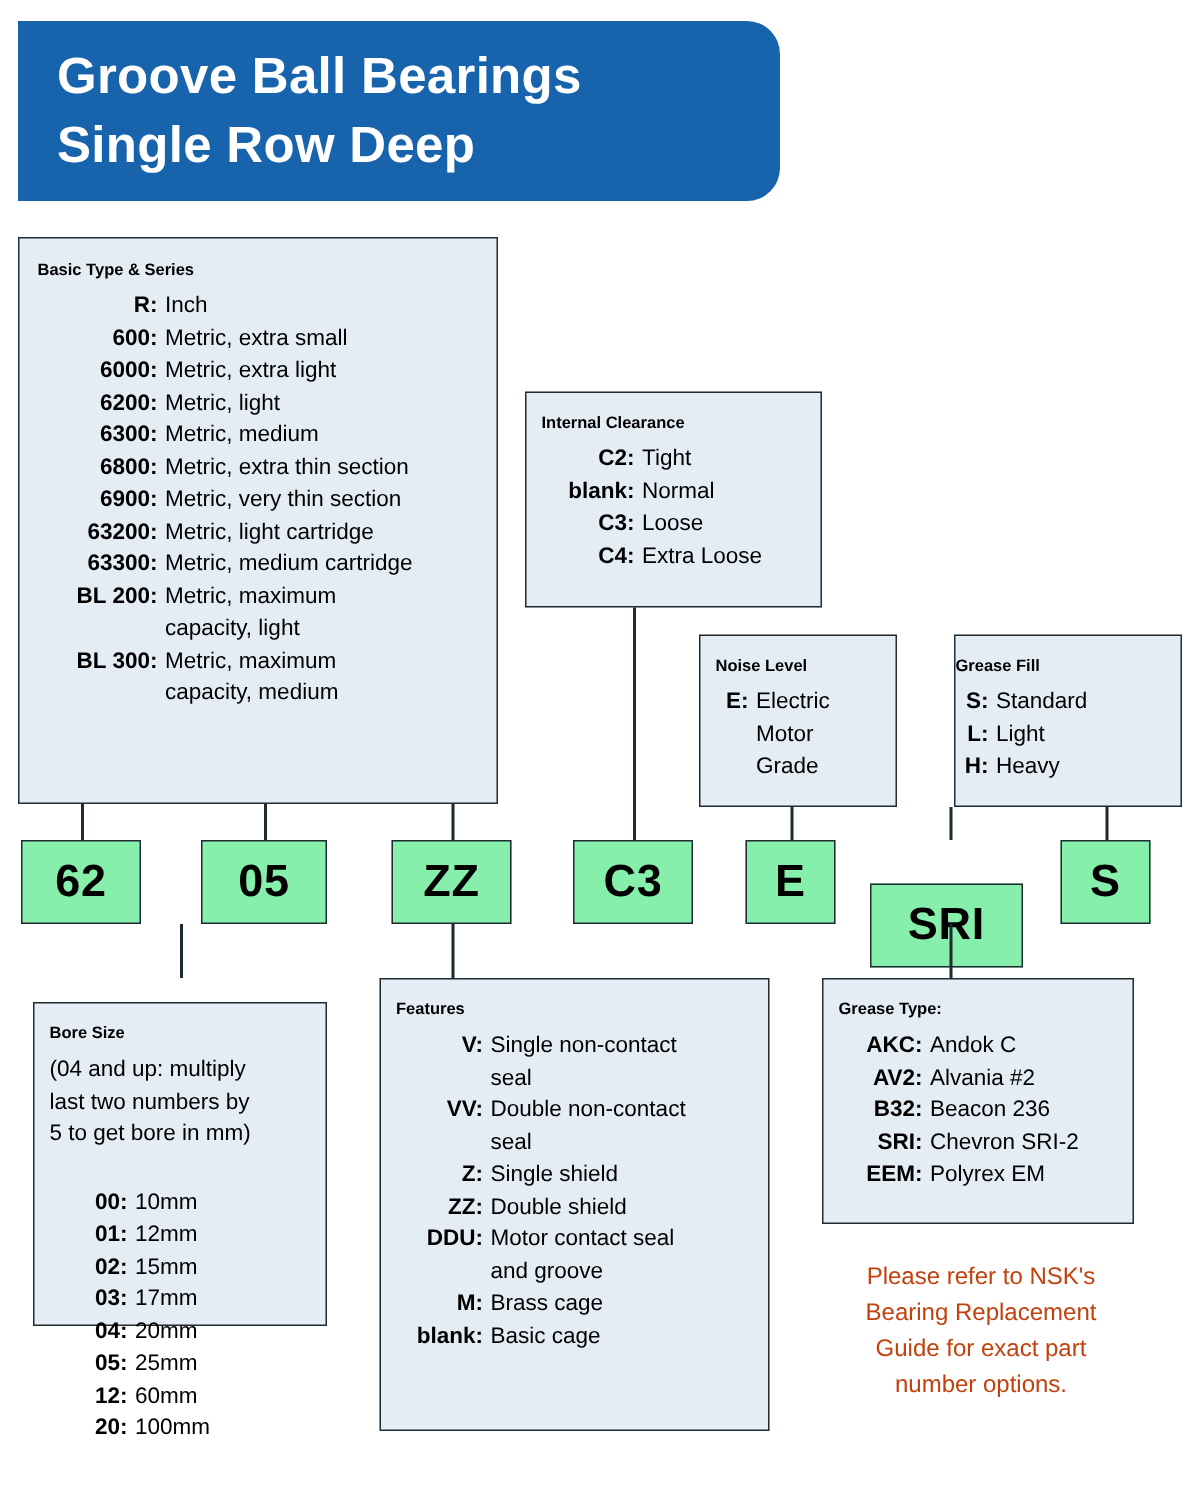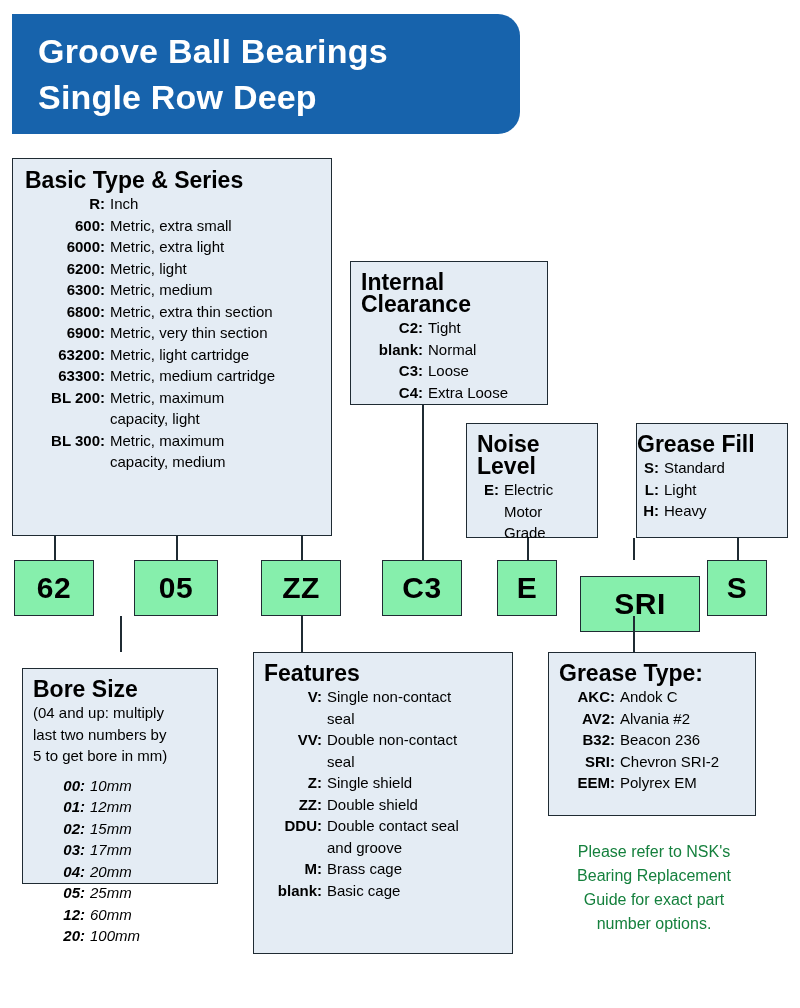--- a/index.html
+++ b/index.html
@@ -51,7 +51,7 @@
     box-sizing: border-box;
   }
   .box-title {
-    font-size: 23px;
+    font-size: 11px;
     font-weight: bold;
     margin: 0 0 2px 0;
     line-height: 22px;

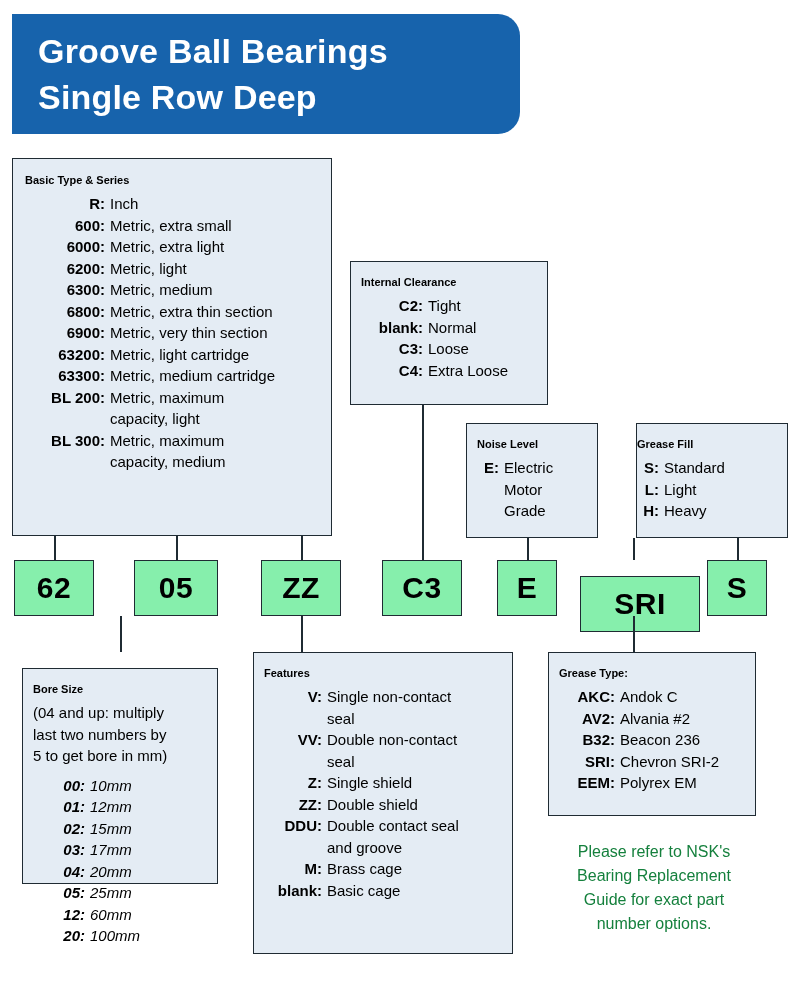--- a/index.html
+++ b/index.html
@@ -265,7 +265,7 @@
   <div class="chip" style="left:497px; top:560px; width:60px;">
     <span>E</span>
   </div>
-  <div class="chip" style="left:580px; top:576px; width:120px;">
+  <div class="chip" style="left:580px; top:589px; width:102px;">
     <span>SRI</span>
   </div>
   <div class="chip" style="left:707px; top:560px; width:60px;">

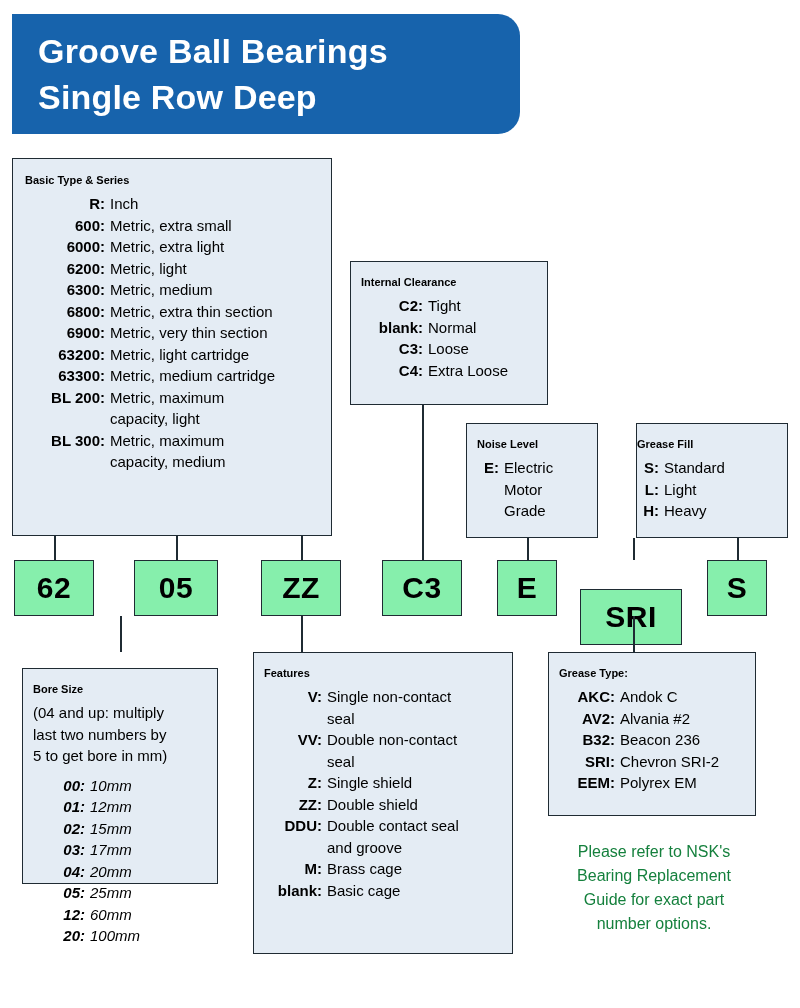--- a/index.html
+++ b/index.html
@@ -287,7 +287,7 @@
     <div class="row">
         <span class="cont">5 to get bore in mm)</span>
       </div>
-    <div class="rows" style="margin-top:8px;font-style:italic;">
+    <div class="rows" style="margin-top:24px;">
       <div class="row">
           <span class="key" style="width:52px">00:</span>
           <span class="val">10mm</span>

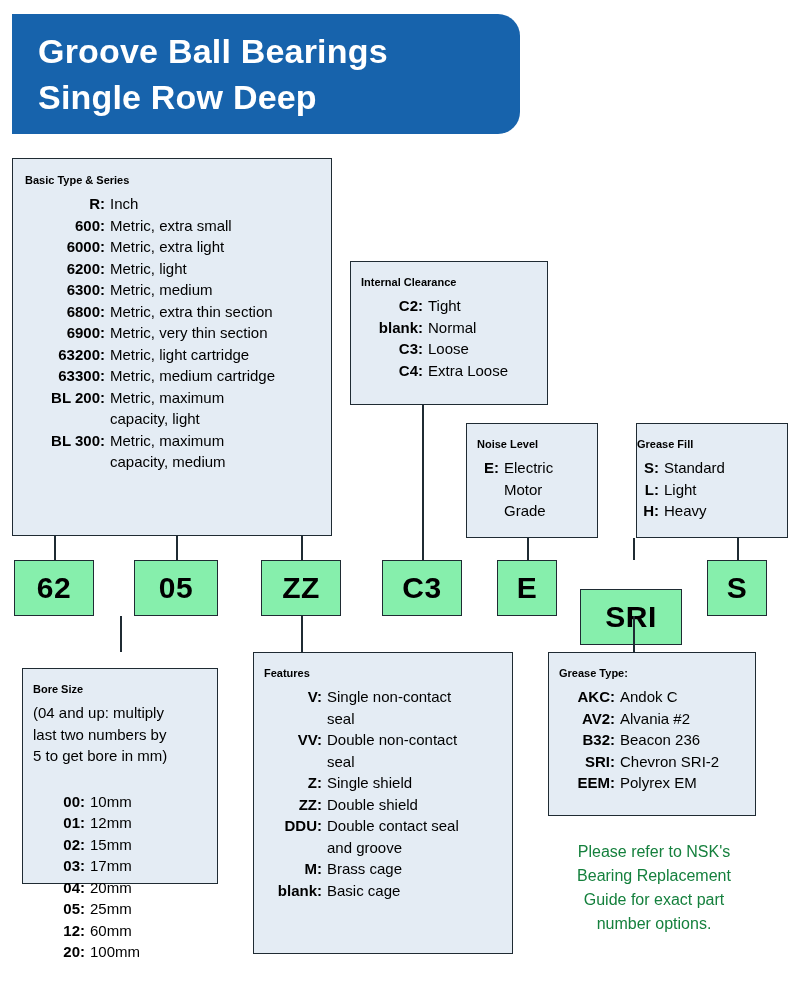--- a/index.html
+++ b/index.html
@@ -352,7 +352,7 @@
         </div>
       <div class="row">
           <span class="key" style="width:58px">DDU:</span>
-          <span class="val">Double contact seal</span>
+          <span class="val">Motor contact seal</span>
         </div>
       <div class="row">
           <span class="key" style="width:58px"></span>

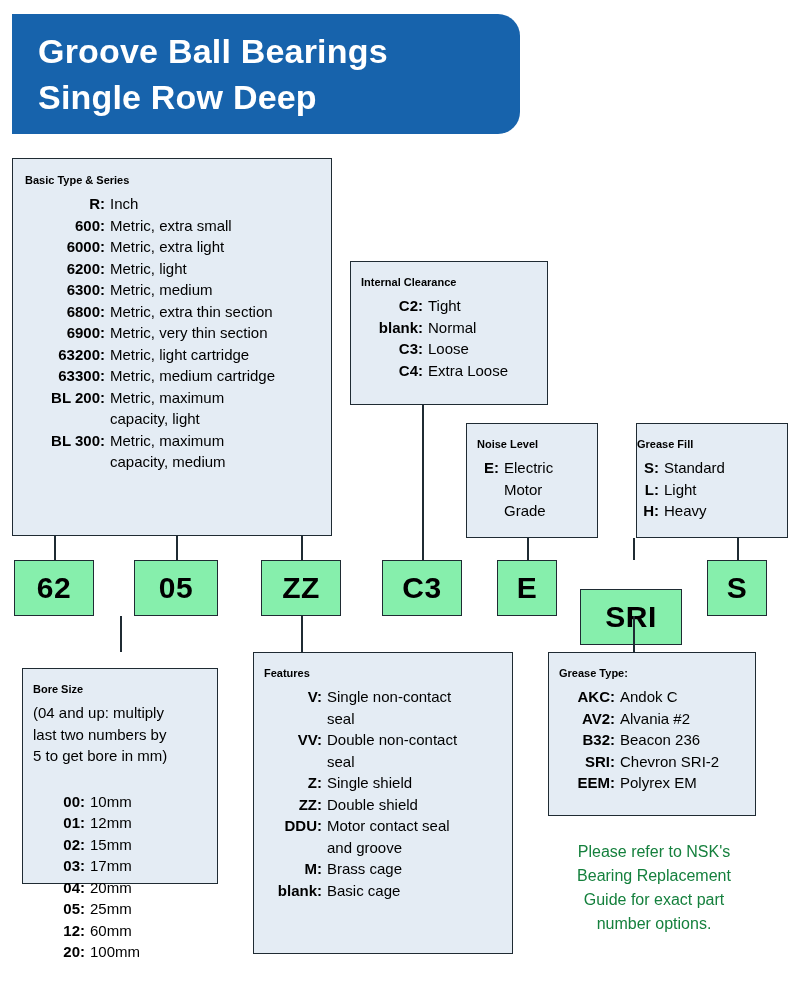--- a/index.html
+++ b/index.html
@@ -107,7 +107,7 @@
     font-size: 16px;
     line-height: 24px;
     text-align: center;
-    color: #15803d;
+    color: #c2410c;
   }
 </style>
 </head>

